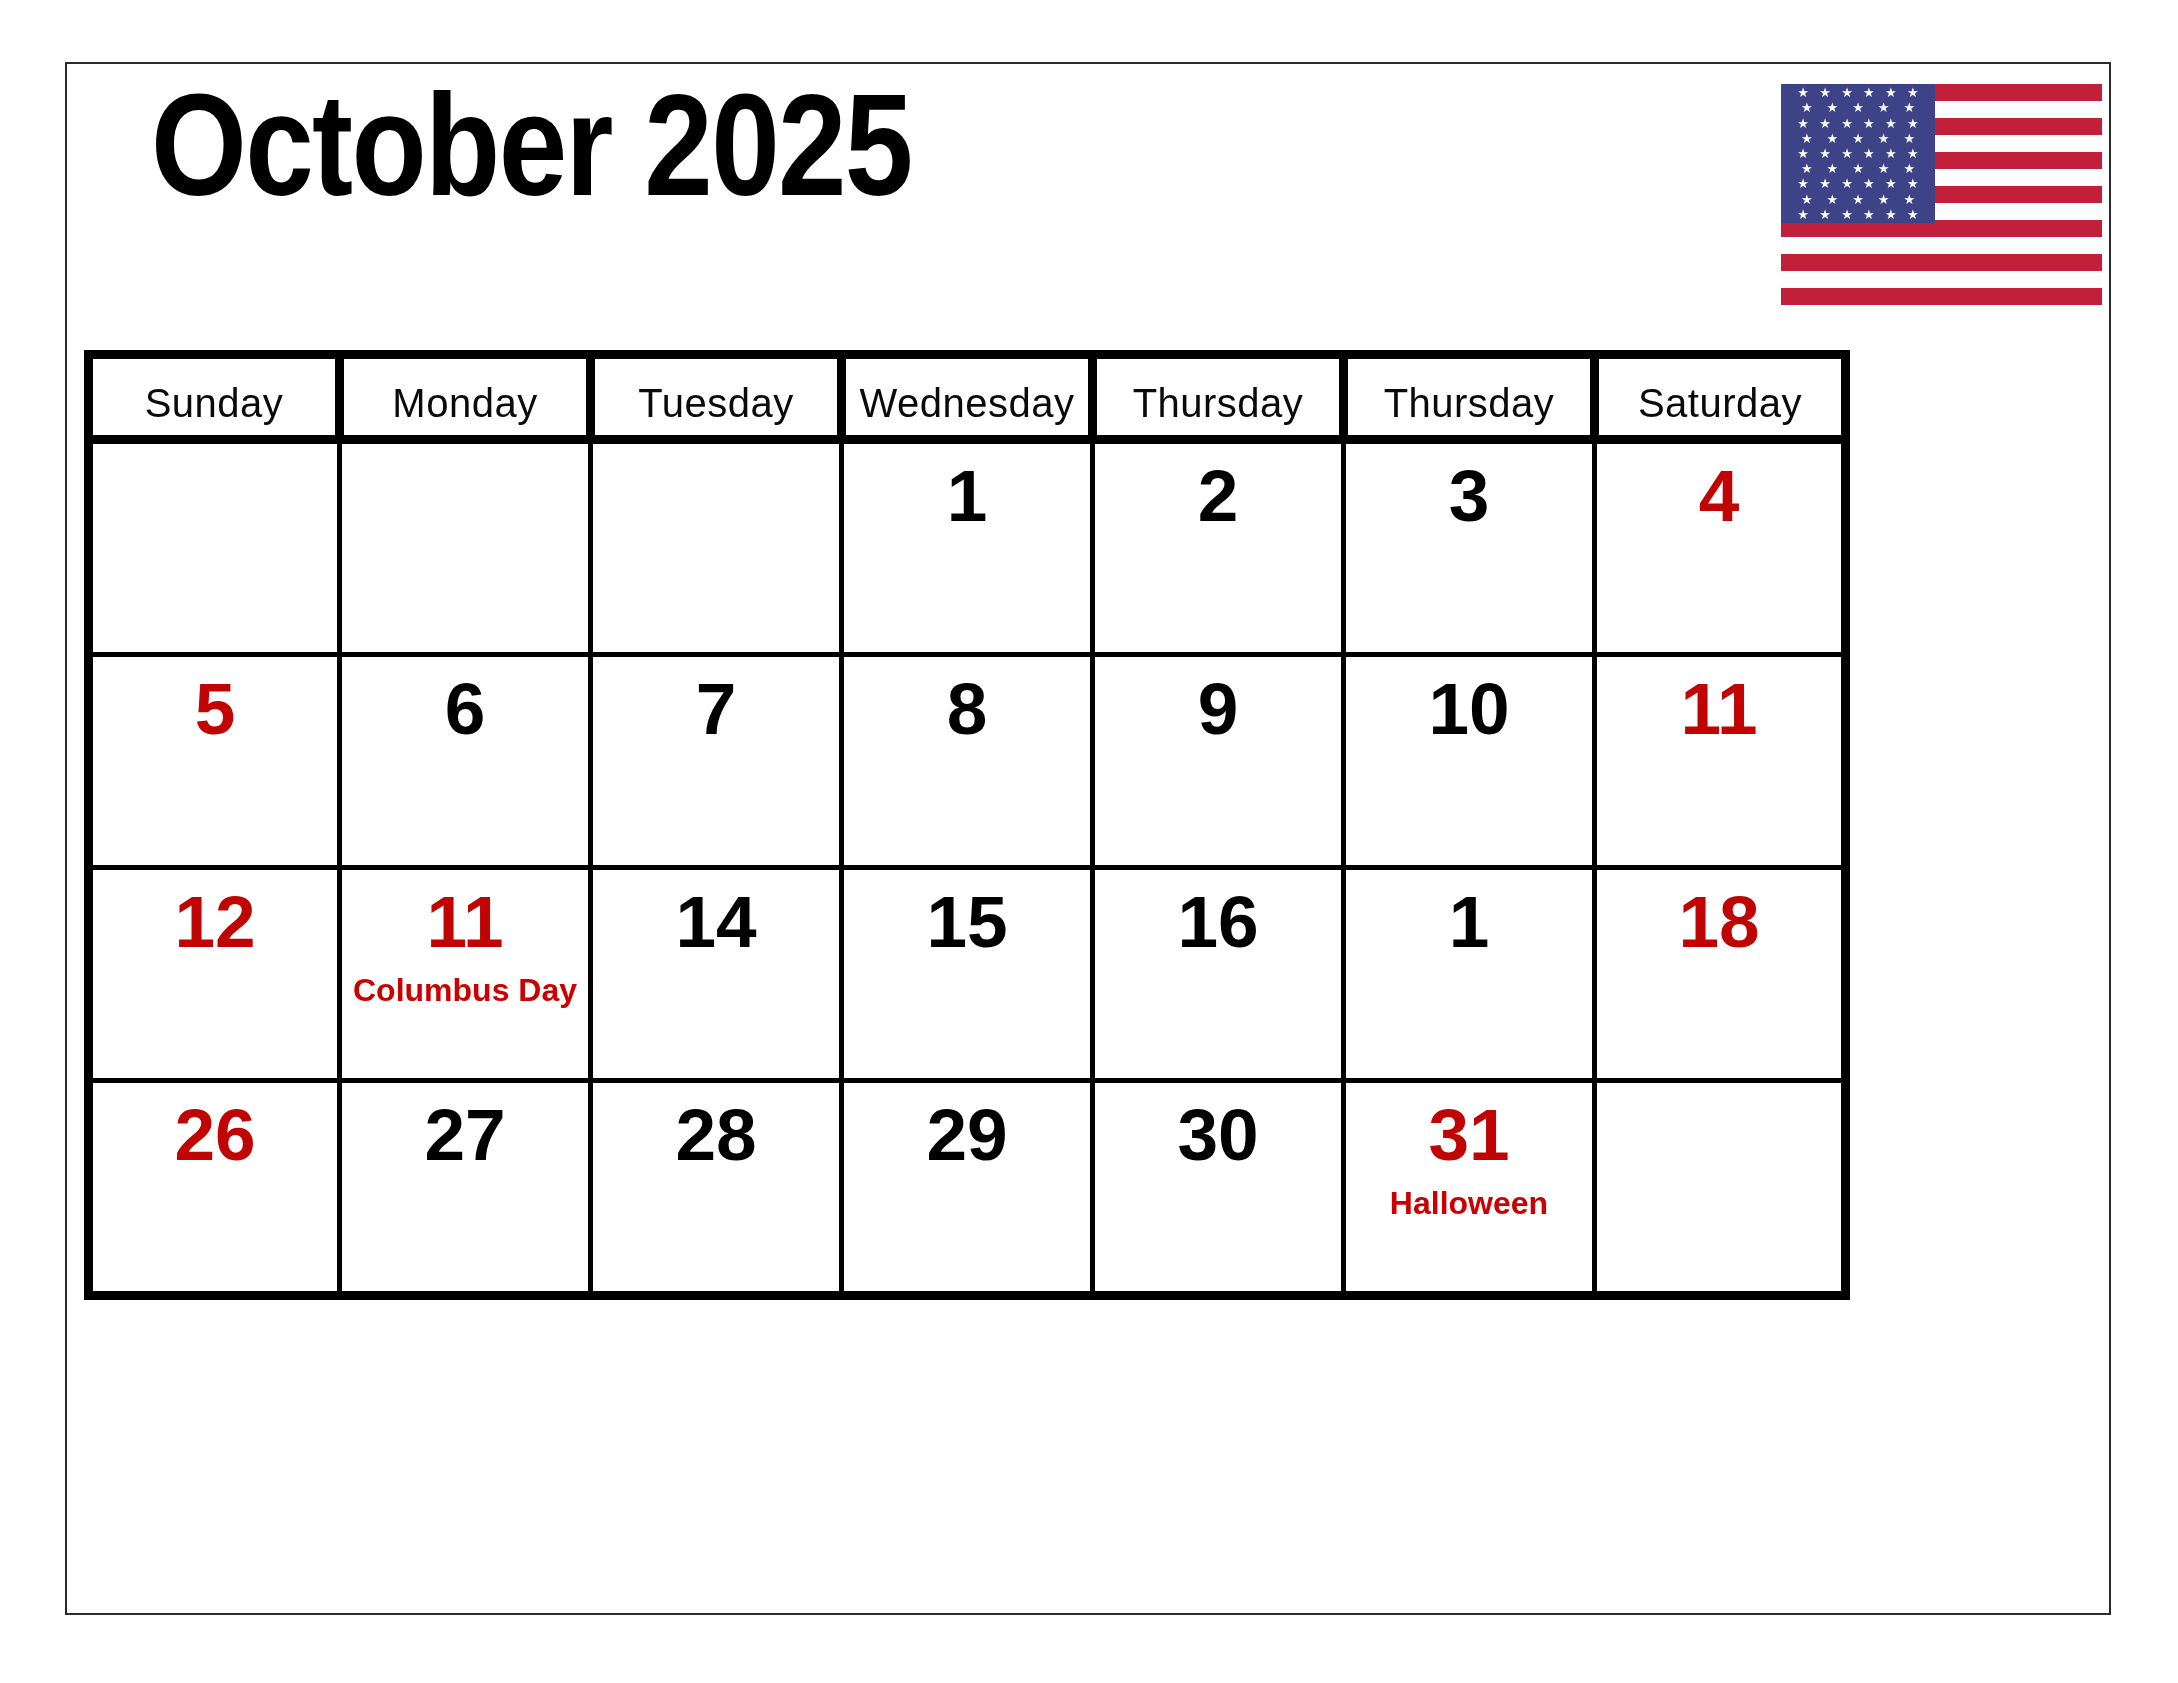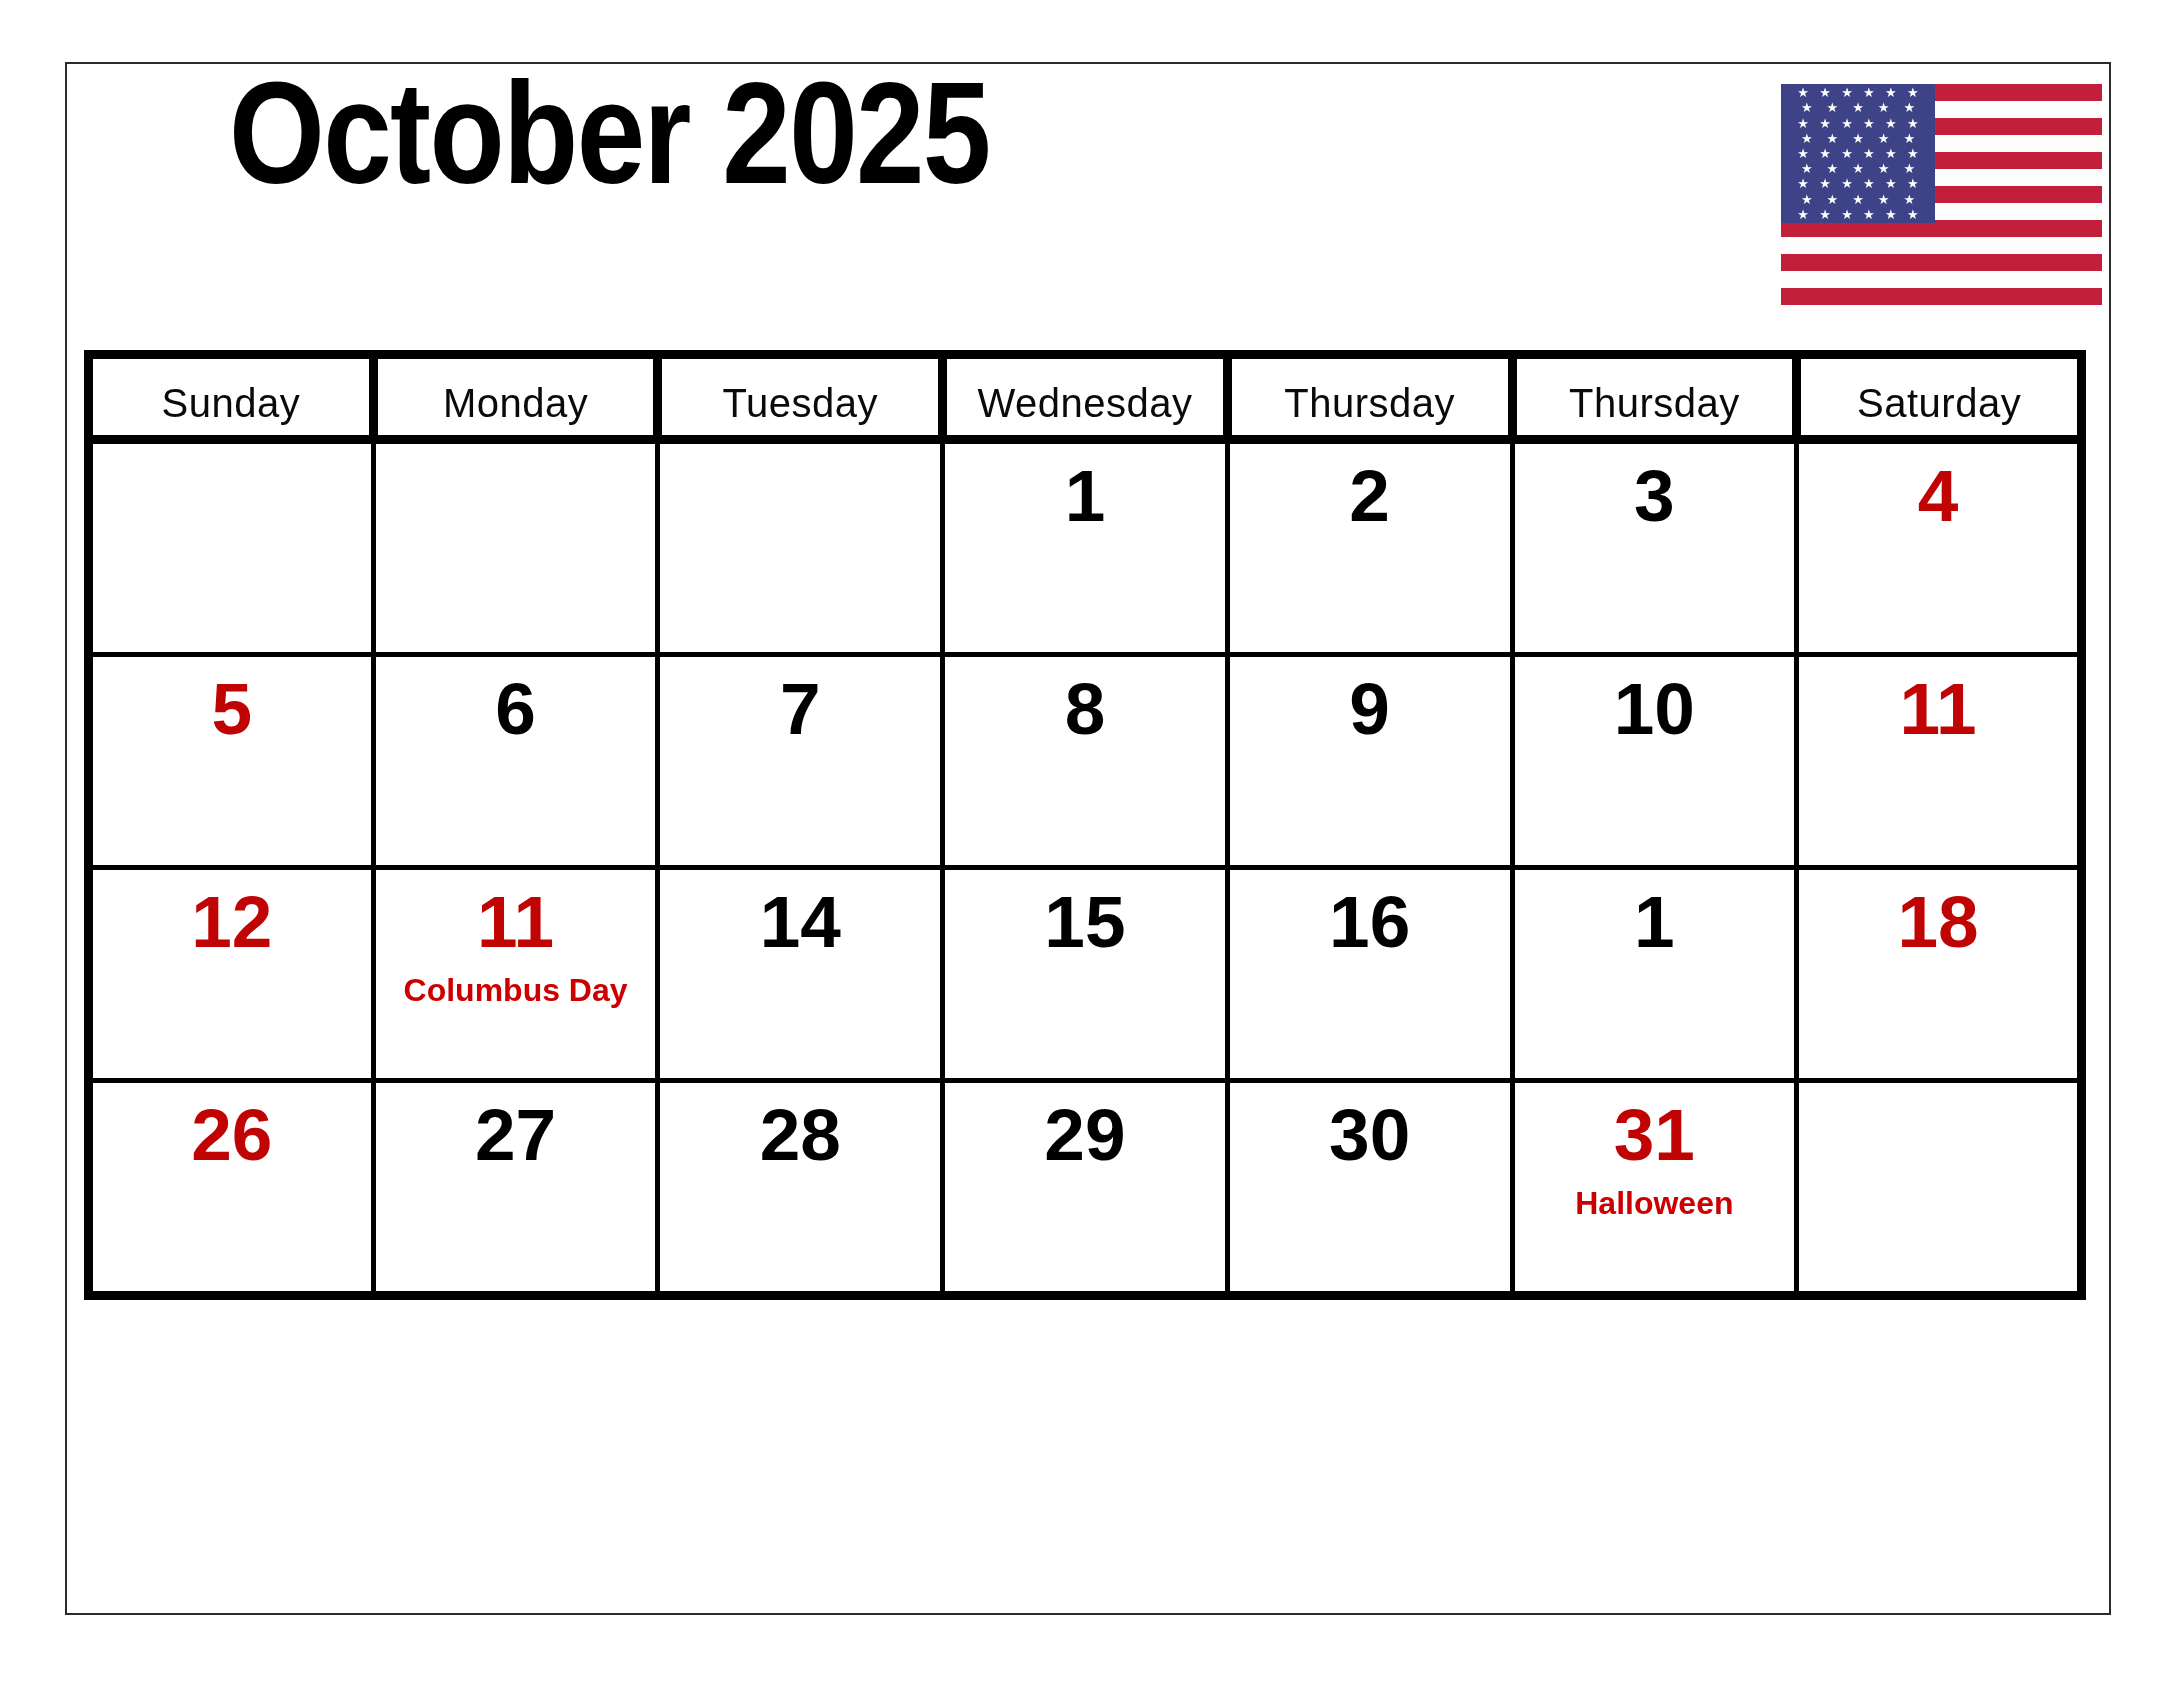--- a/index.html
+++ b/index.html
@@ -13,8 +13,8 @@
     border:2px solid #2b2b2b;background:#fff;box-sizing:content-box;
   }
   .title{
-    position:absolute;left:84px;top:61px;width:1051px;height:168px;
-    margin:0;text-align:center;line-height:1;white-space:nowrap;
+    position:absolute;left:84px;top:73px;width:1051px;height:168px;
+    margin:0;line-height:1;white-space:nowrap;
   }
   .title-inner{
     display:inline-block;font-size:145px;font-weight:bold;

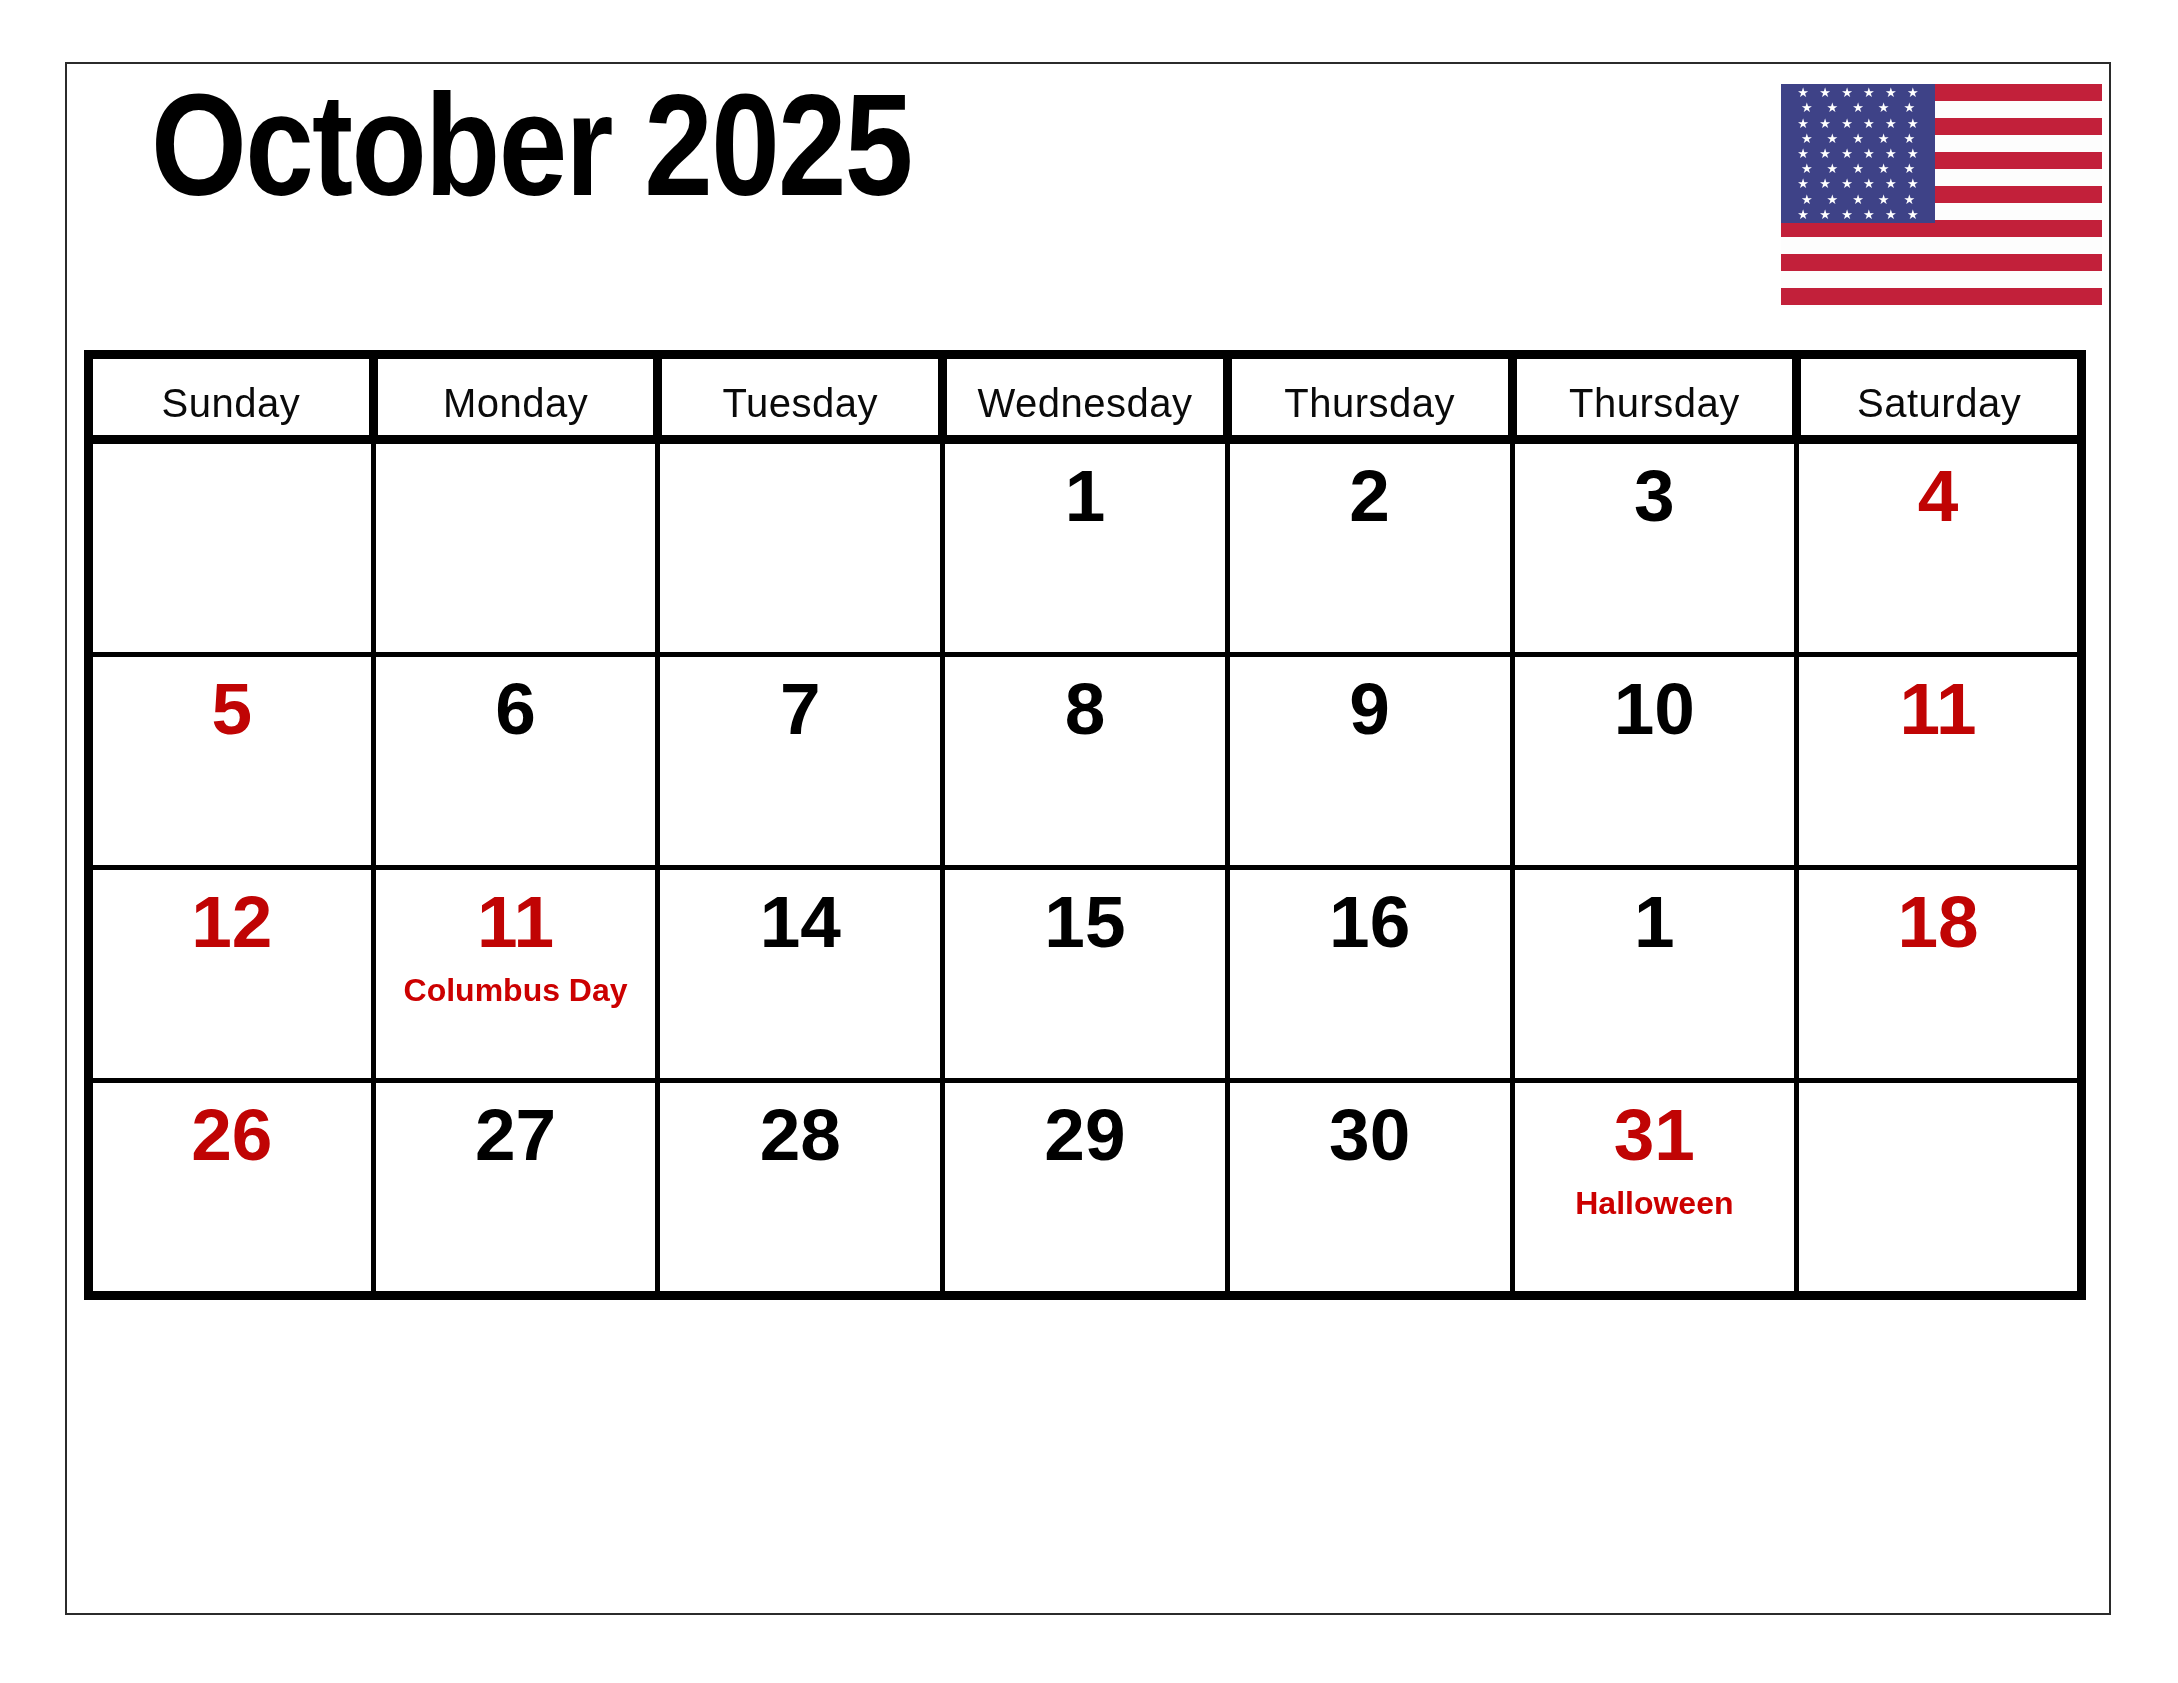--- a/index.html
+++ b/index.html
@@ -38,7 +38,7 @@
     display:flex;justify-content:space-evenly;padding:0 6px;
   }
   table.calendar{
-    position:absolute;left:84px;top:350px;width:2002px;
+    position:absolute;left:84px;top:350px;width:1766px;
     border-collapse:collapse;table-layout:fixed;background:#fff;
     border:9px solid #000;
   }

